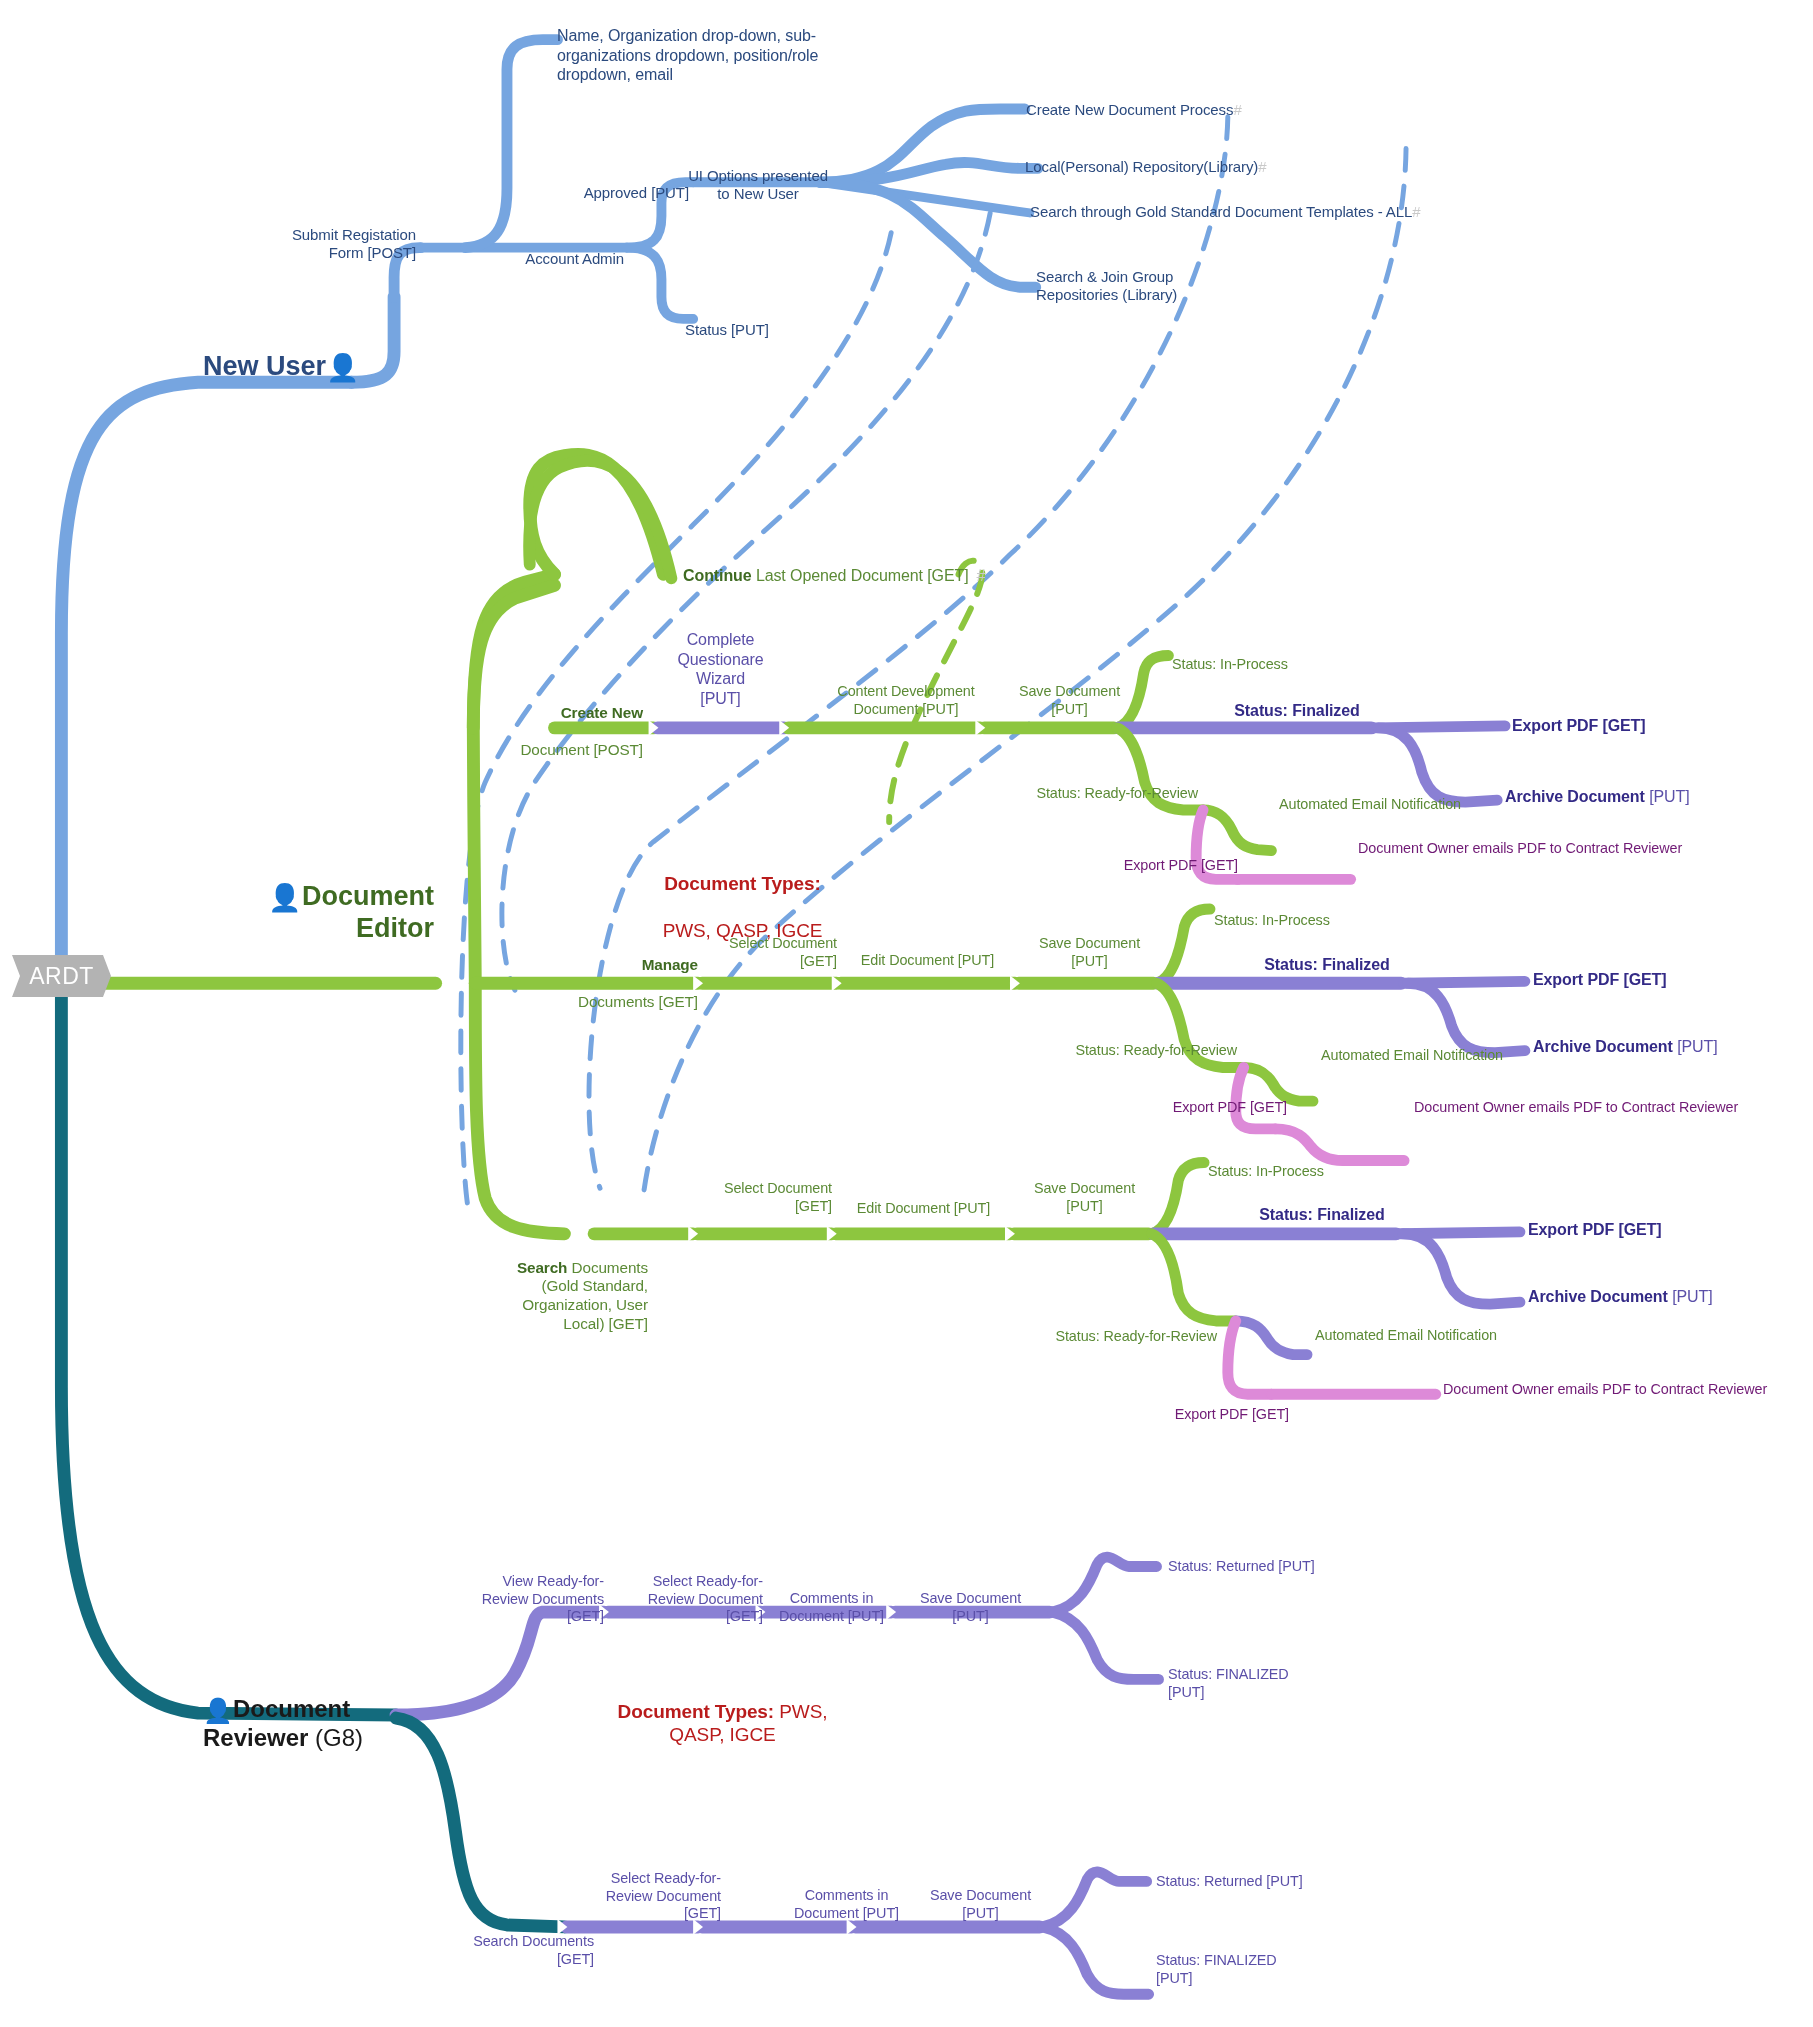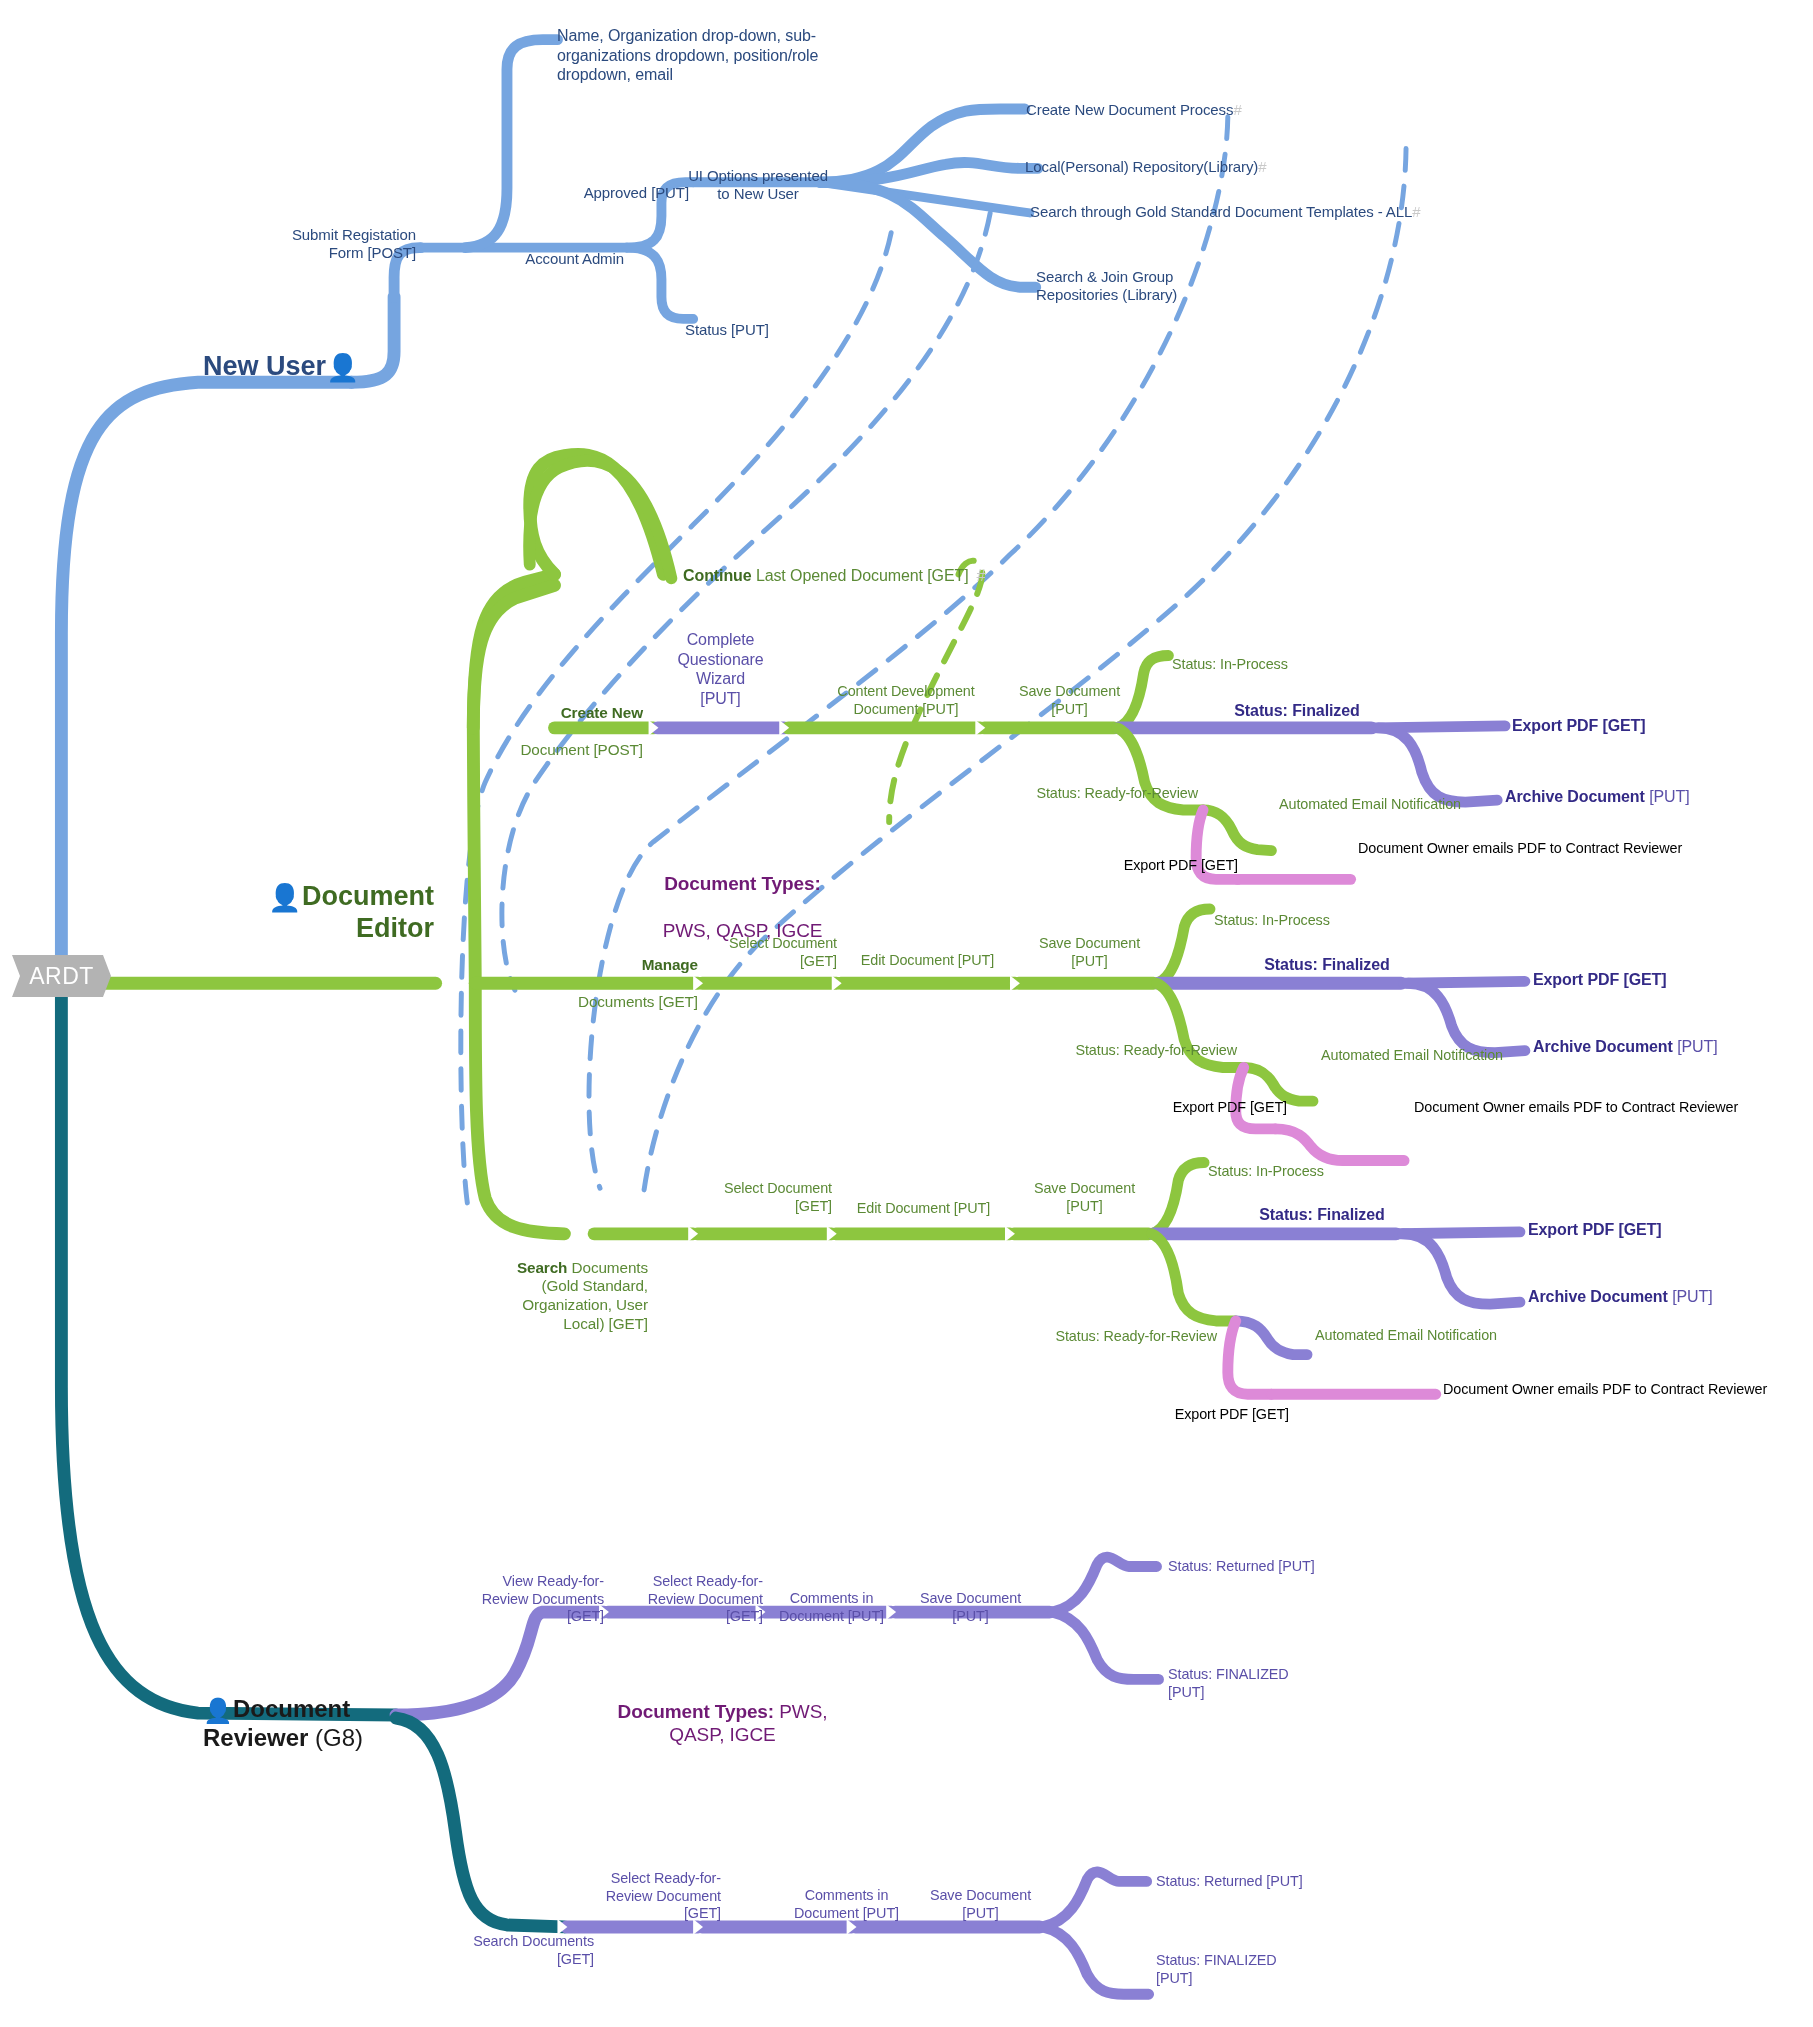--- a/index.html
+++ b/index.html
@@ -36,7 +36,7 @@
   .dgreen { color: #3f6b22; font-weight: bold; }
   .purple { color: #5a4fa8; }
   .dpurple{ color: #332a86; font-weight: bold; }
-  .pink   { color: #000000; }
+  .pink   { color: #701a75; }
   .gray   { color: #701a75; }
   .hash   { color: #c9c9c9; font-weight: normal; }
   .role {

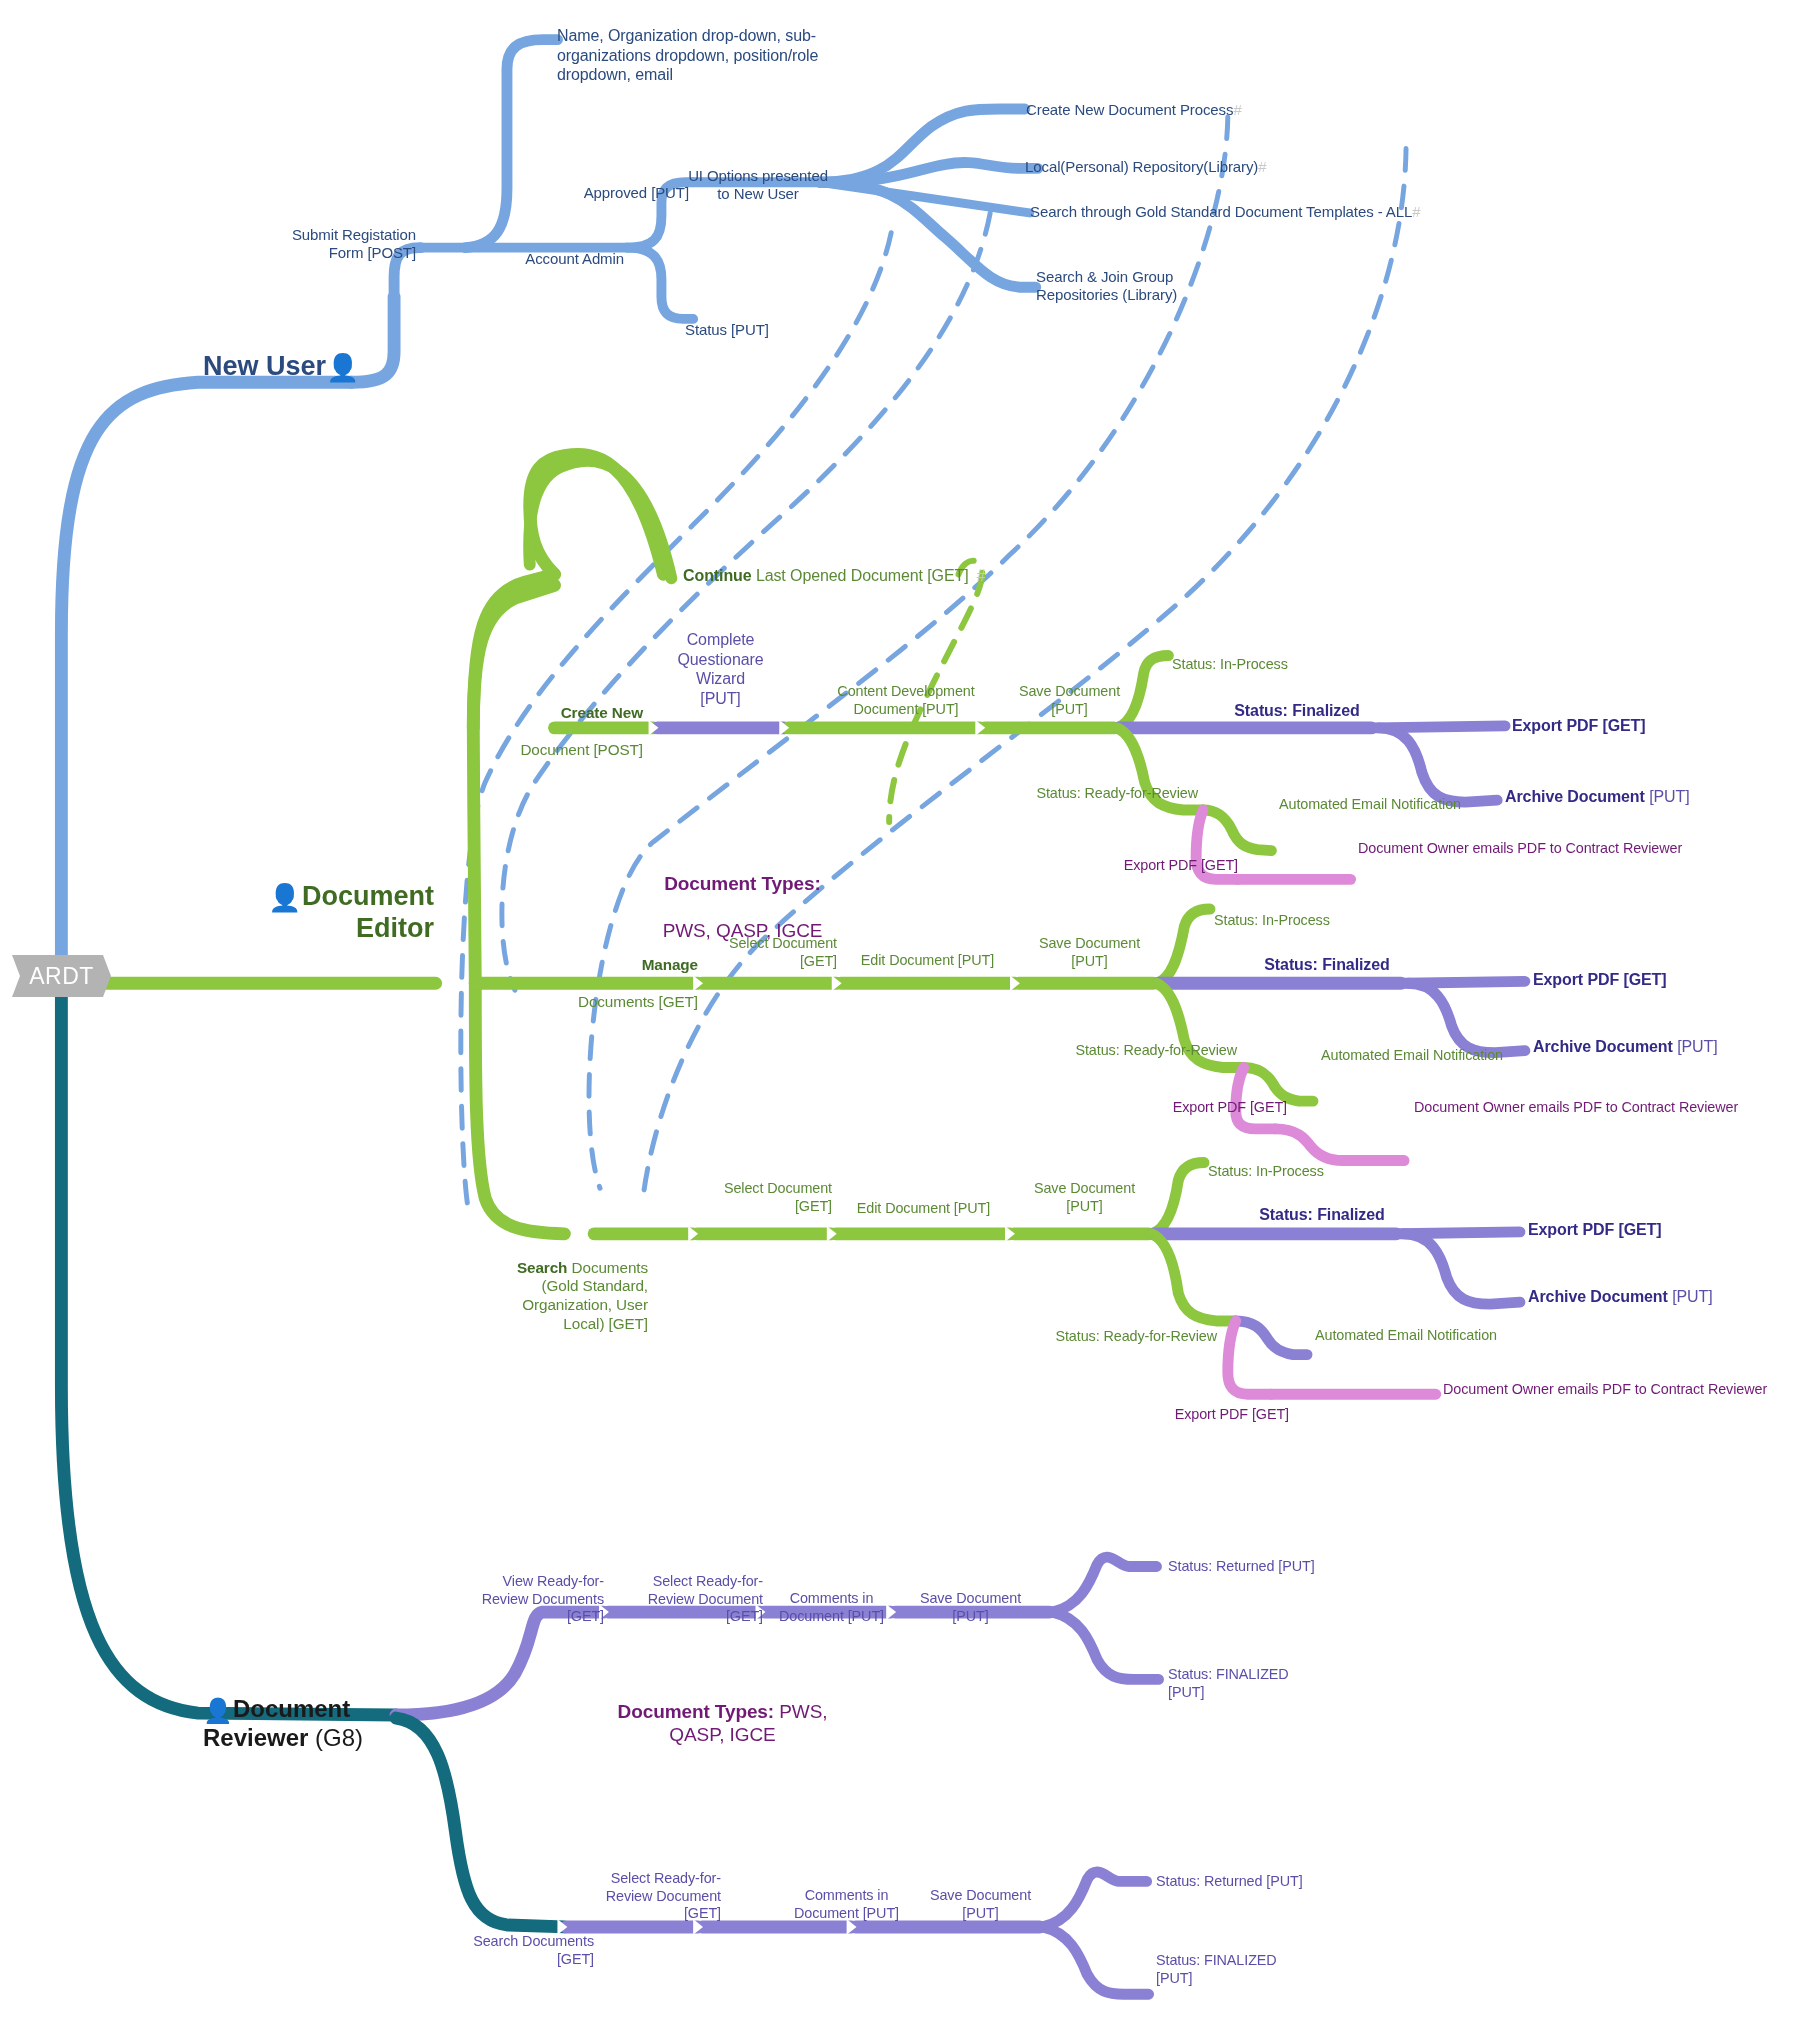--- a/index.html
+++ b/index.html
@@ -37,7 +37,7 @@
   .purple { color: #5a4fa8; }
   .dpurple{ color: #332a86; font-weight: bold; }
   .pink   { color: #701a75; }
-  .gray   { color: #701a75; }
+  .gray   { color: #b91c1c; }
   .hash   { color: #c9c9c9; font-weight: normal; }
   .role {
     position: absolute;

